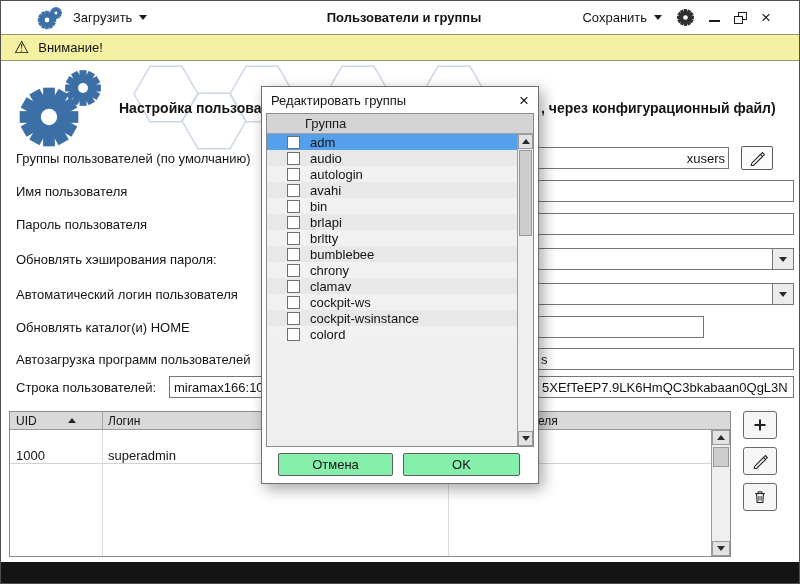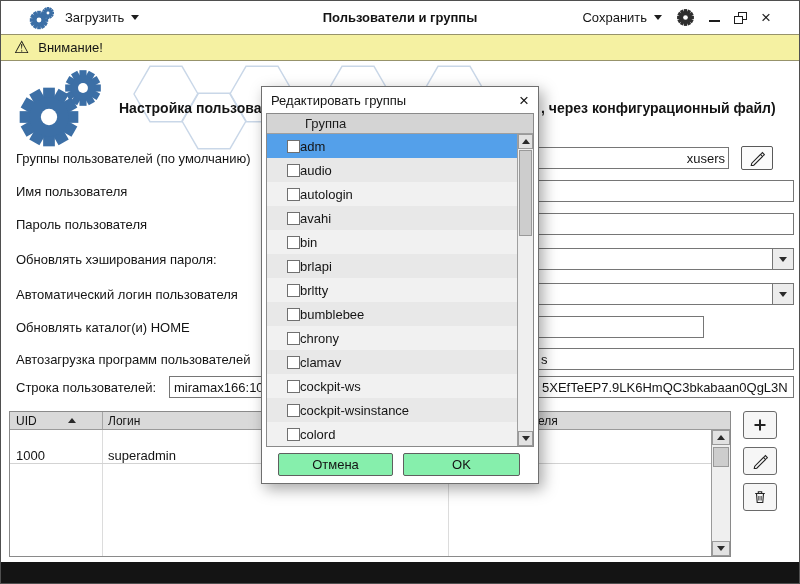--- a/index.html
+++ b/index.html
@@ -6,7 +6,7 @@
 body{font-family:"Liberation Sans",sans-serif;background:#9a9a9a}
 #app{position:relative;width:800px;height:584px;background:#fff;border:1px solid #4f4f4f;overflow:hidden;font-size:13px;color:#141414;cursor:default}
 
-.titlebar{position:absolute;top:0;left:0;right:0;height:33px;background:#fff;display:flex;align-items:center;padding:0 28px;gap:10px}
+.titlebar{position:absolute;top:0;left:8px;right:0;height:33px;background:#fff;display:flex;align-items:center;padding:0 28px;gap:10px}
 .tb-btn{display:flex;align-items:center;gap:7px;cursor:pointer}
 .tb-title{position:absolute;left:50%;transform:translateX(-50%);font-weight:bold}
 .tb-right{margin-left:auto;display:flex;align-items:center;gap:14px}

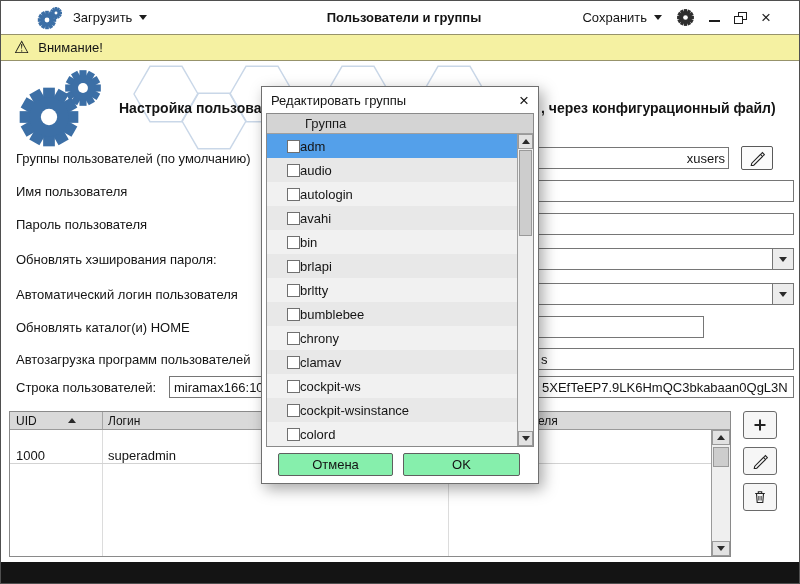--- a/index.html
+++ b/index.html
@@ -55,7 +55,7 @@
 .dlg-list{position:absolute;left:4px;right:4px;top:26px;height:334px;border:1px solid #8a8a8a;background:#efefef;overflow:hidden}
 .dl-head{position:absolute;top:0;left:0;right:0;height:20px;background:#d4d4d4;border-bottom:1px solid #9f9f9f;display:flex;align-items:center;padding-left:38px;color:#1d1d1d}
 .dl-rows{position:absolute;top:20px;left:0;right:16px;bottom:0}
-.g-row{height:24px;display:flex;align-items:center;padding-left:20px;cursor:pointer}
+.g-row{height:16px;display:flex;align-items:center;padding-left:20px;gap:10px;cursor:pointer}
 .g-row:nth-child(odd){background:#f1f1f1}
 .g-row:nth-child(even){background:#e8e8e8}
 .g-row.selected{background:#54a0ea}

